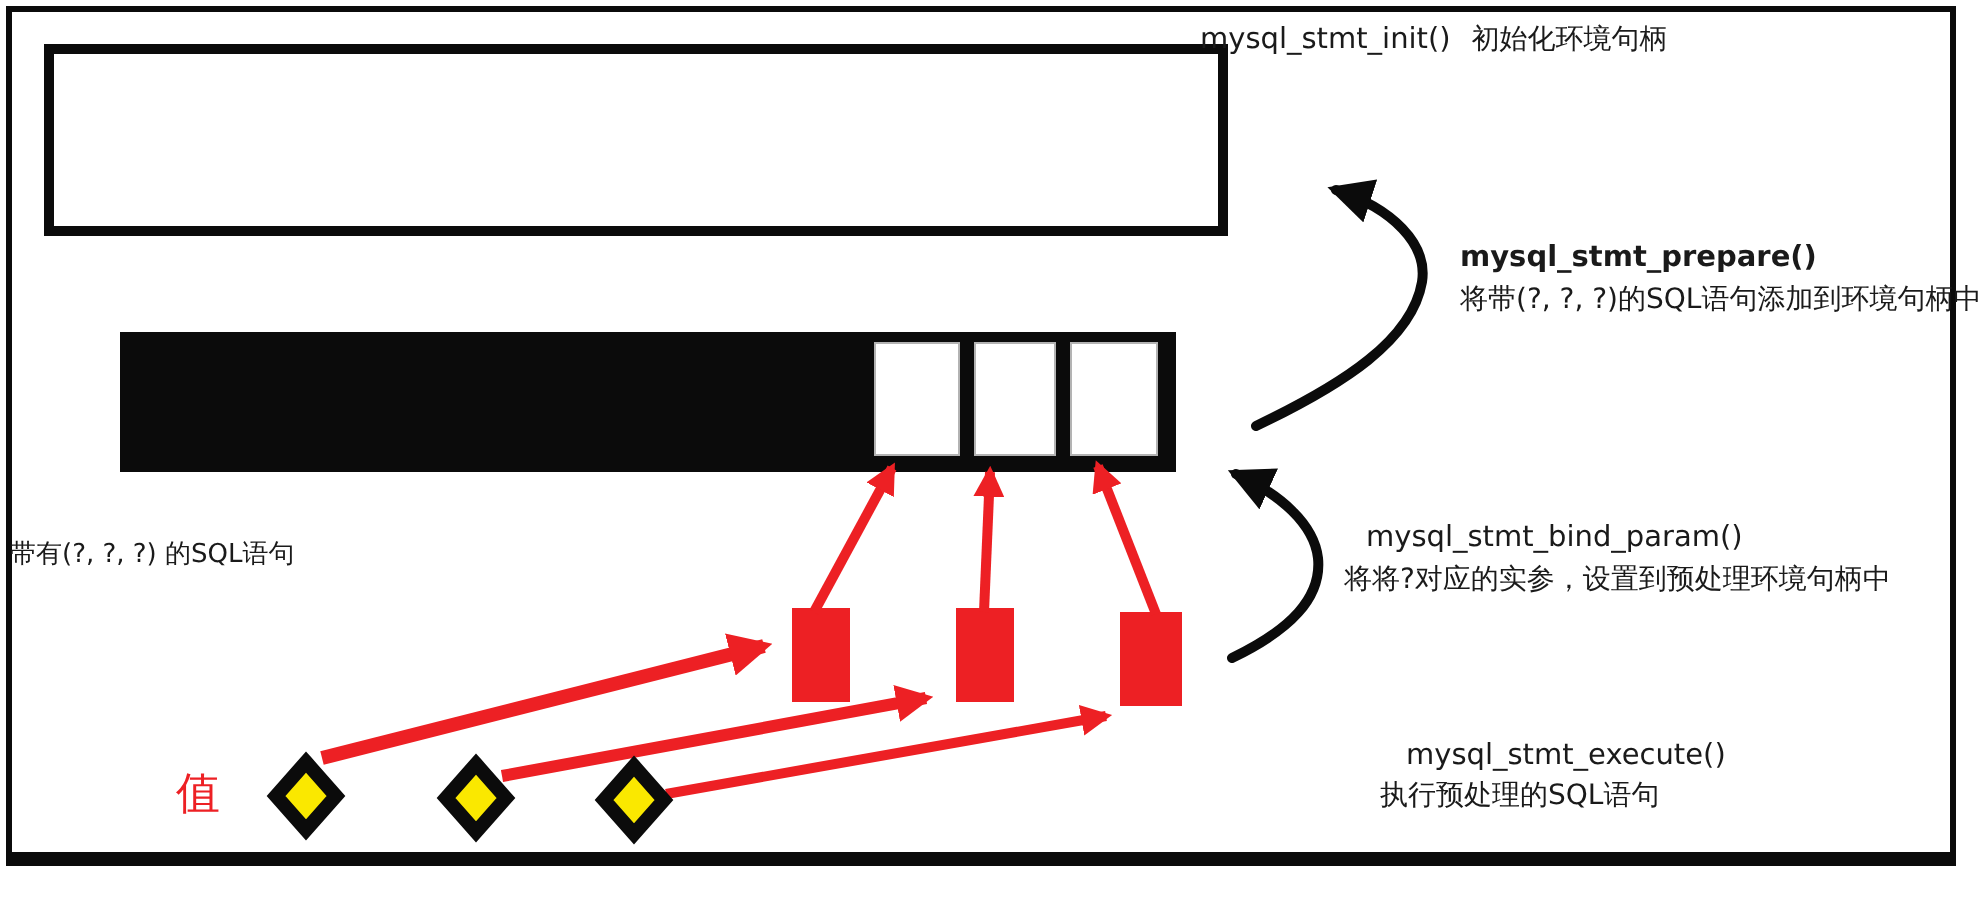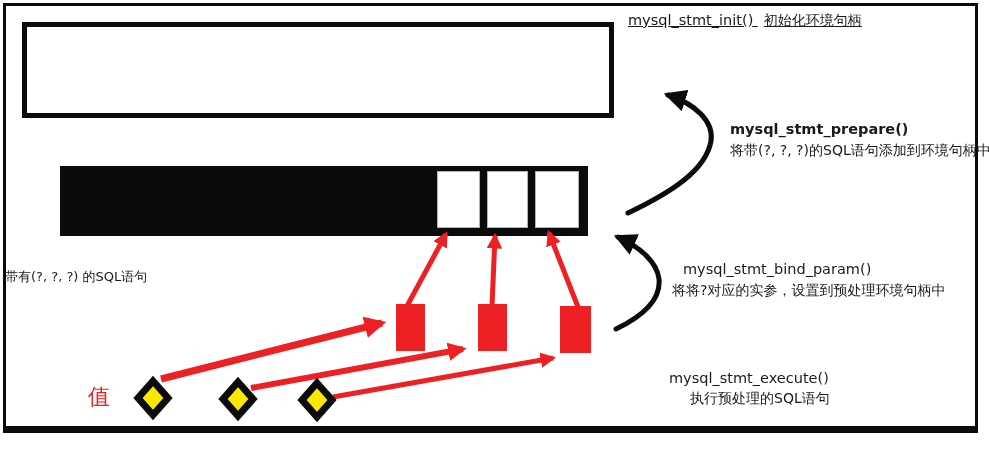--- a/index.html
+++ b/index.html
@@ -78,7 +78,7 @@
   <polygon class="diamond" points="317,383 332,400 317,417 302,400"></polygon>
 </svg>
 
-<div class="label" style="left:628px;top:10px;text-decoration:underline;">
+<div class="label" style="left:600px;top:10px;">
   <span class="fn">mysql_stmt_init()</span>
   <span style="margin-left:6px;">初始化环境句柄</span>
 </div>

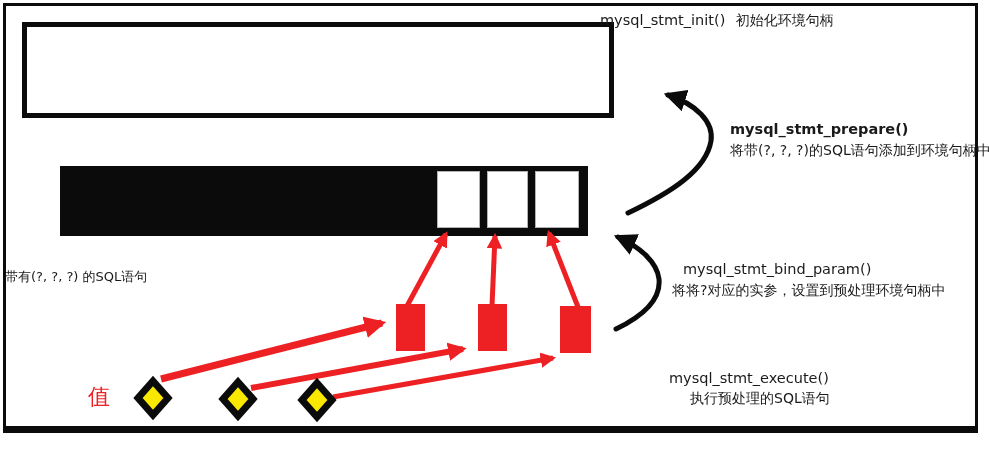--- a/index.html
+++ b/index.html
@@ -89,7 +89,7 @@
 <div class="label fn" style="left:683px;top:259px;">mysql_stmt_bind_param()</div>
 <div class="label" style="left:672px;top:280px;text-align:center;">将将?对应的实参，设置到预处理环境句柄中</div>
 
-<div class="label fn" style="left:669px;top:368px;text-align:right;">mysql_stmt_execute()</div>
+<div class="label fn" style="left:703px;top:368px;text-align:right;">mysql_stmt_execute()</div>
 <div class="label" style="left:690px;top:388px;">执行预处理的SQL语句</div>
 
 <div class="sql-label">带有(?, ?, ?) 的SQL语句</div>

